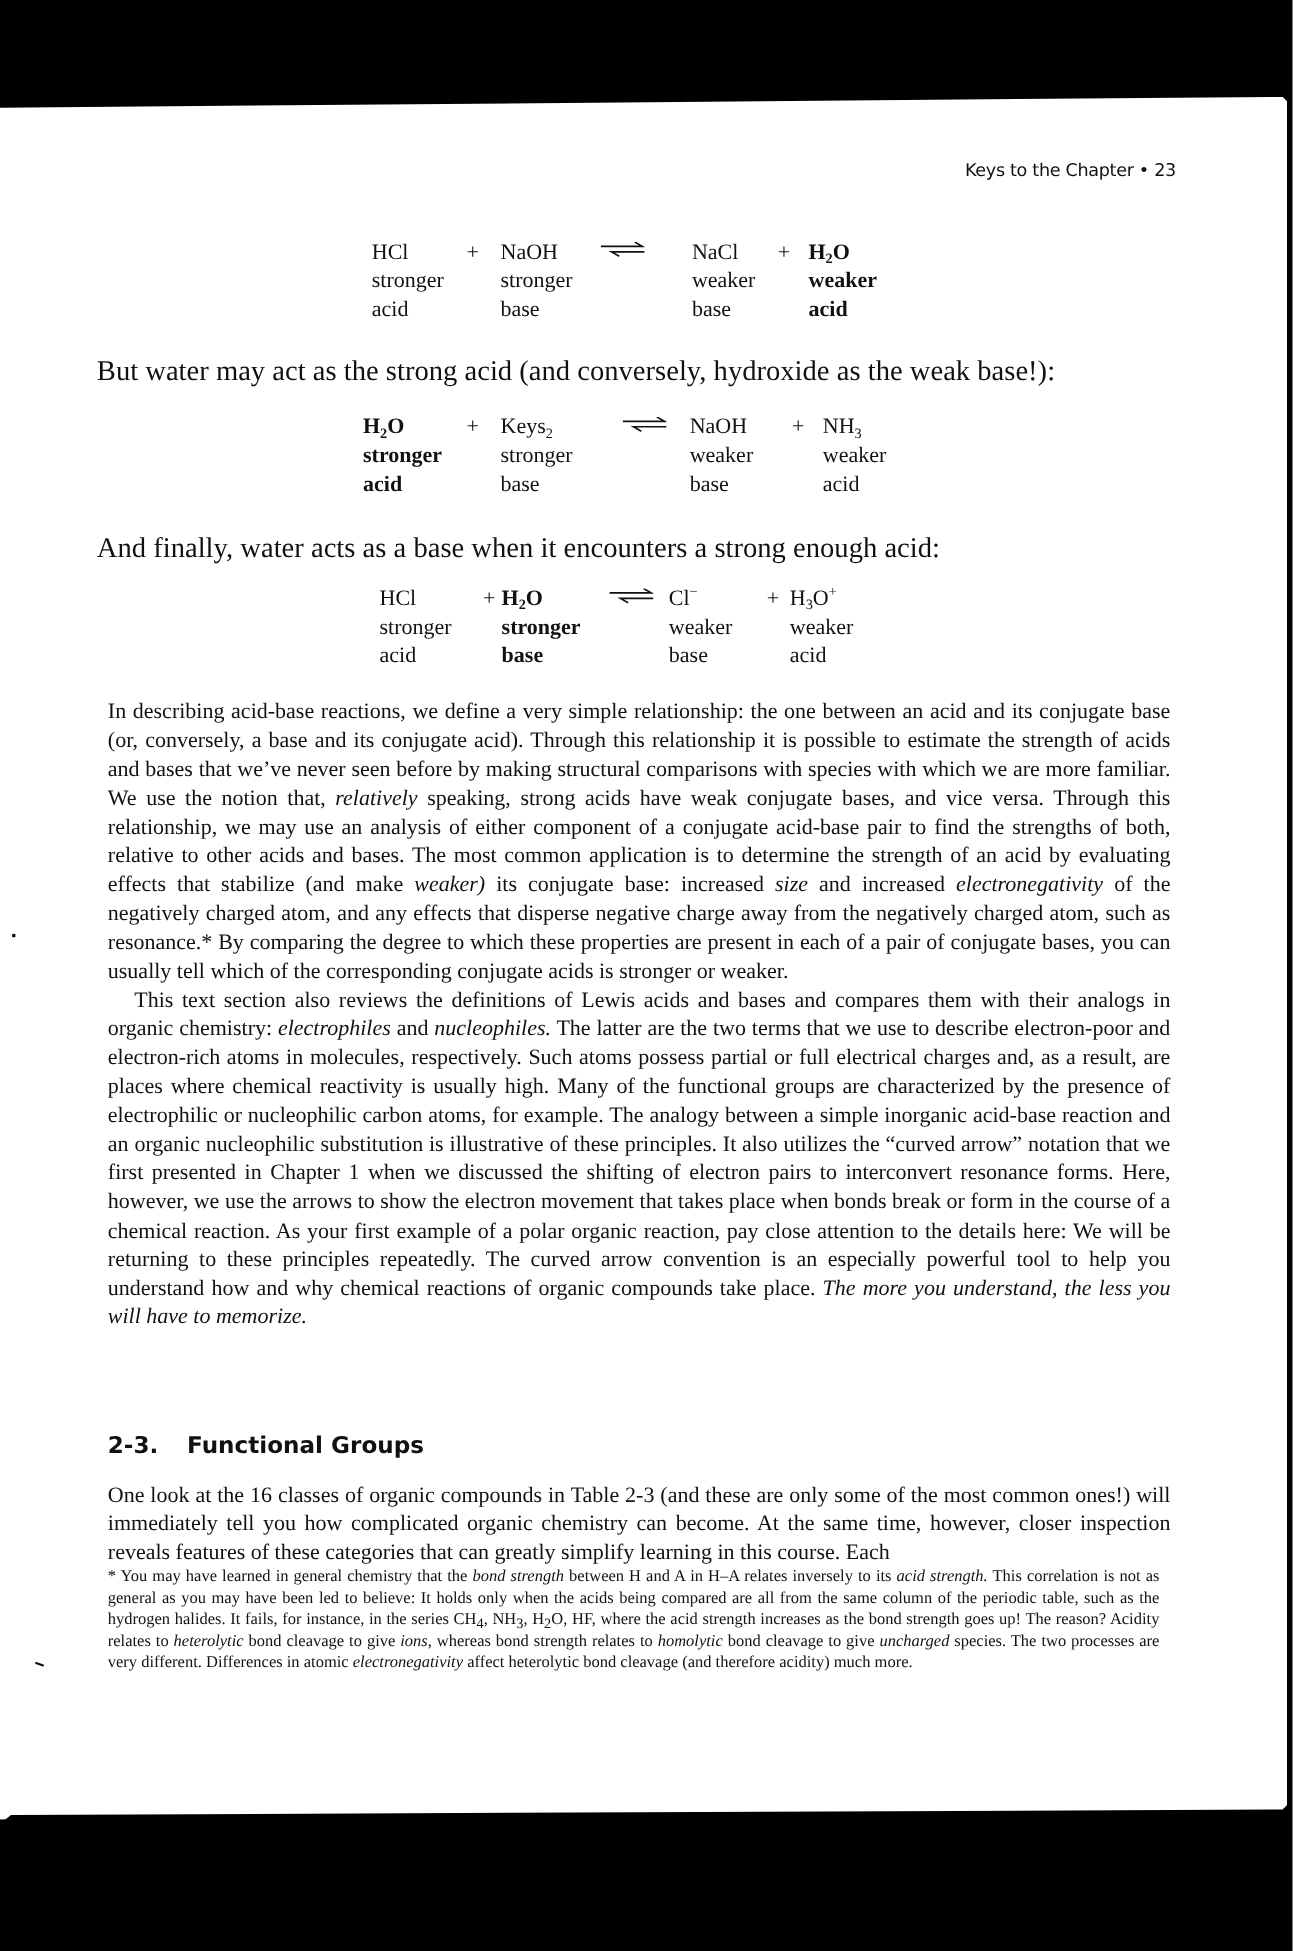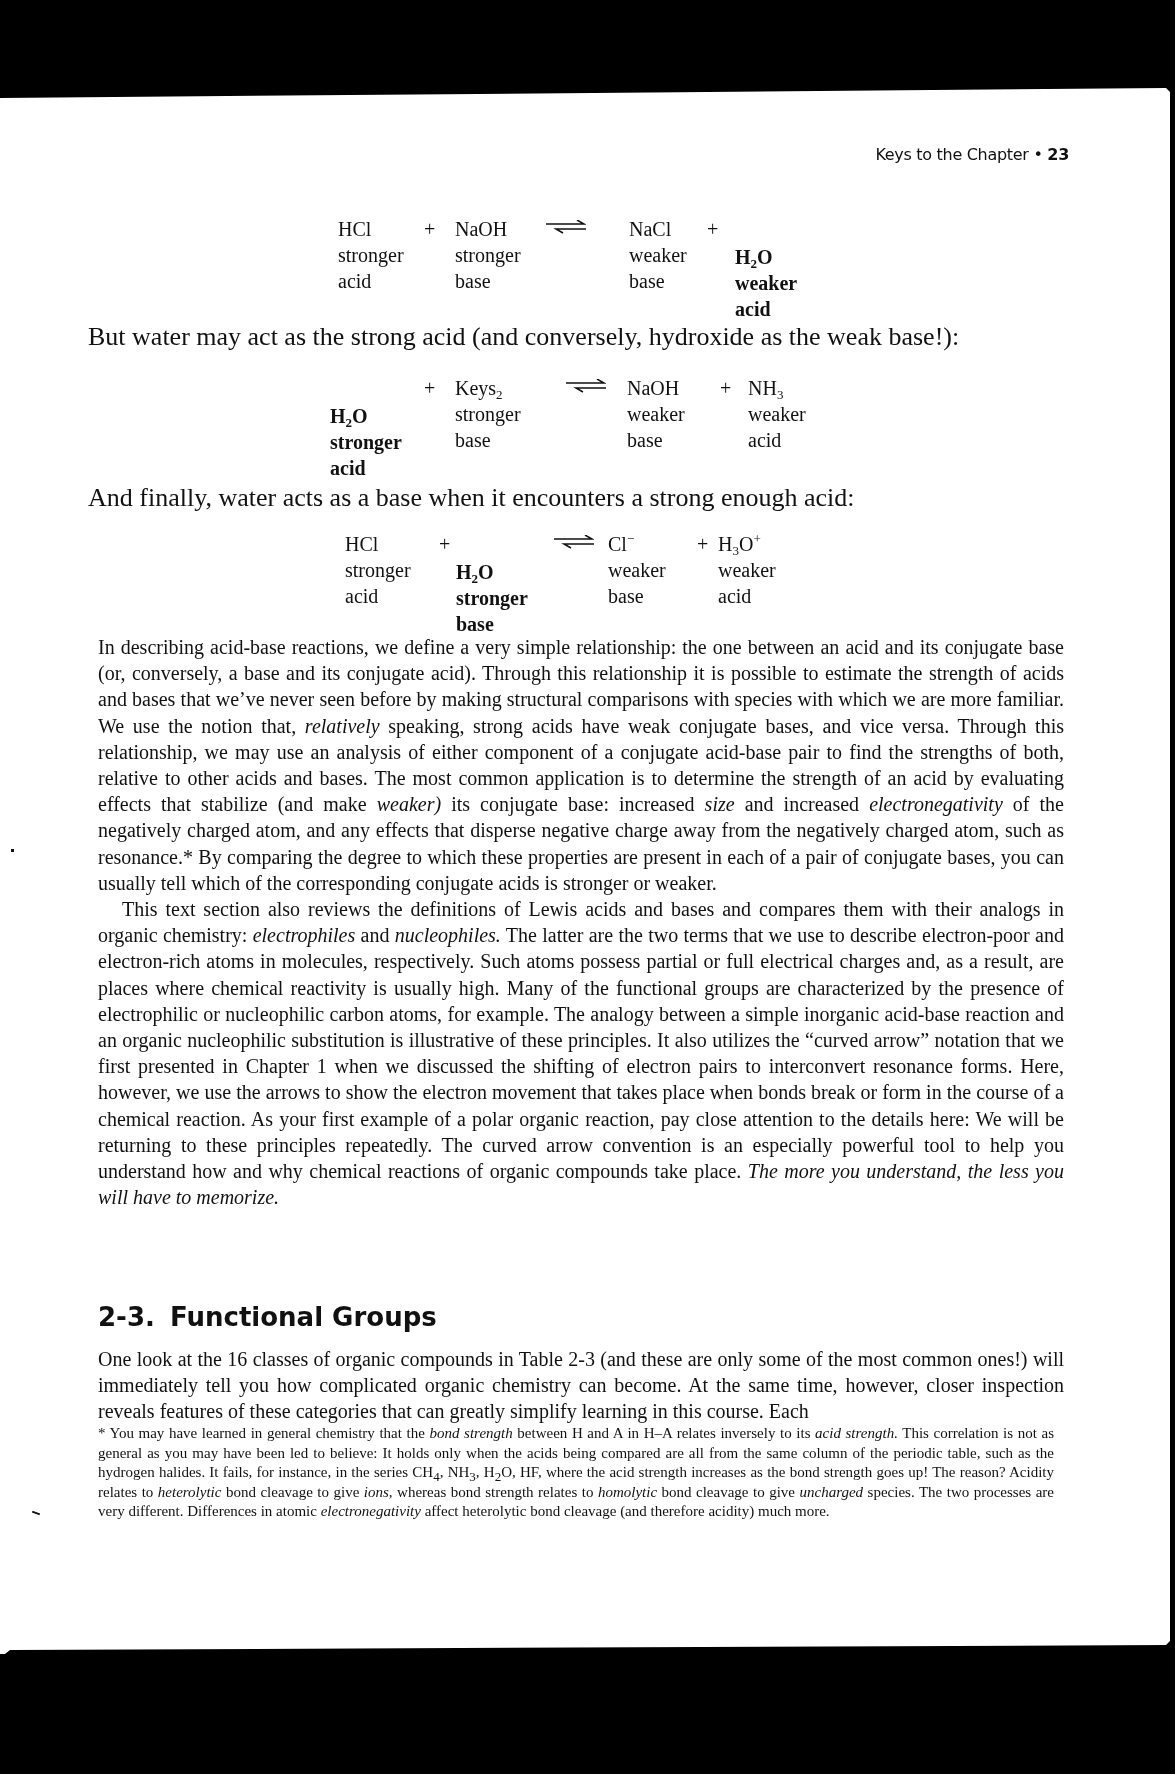--- a/index.html
+++ b/index.html
@@ -18,7 +18,7 @@
     position:absolute; top:145px; right:106px;
     font-family:"DejaVu Sans", sans-serif; font-size:16px; letter-spacing:-0.3px;
   }
-  .running-head b { font-weight:bold;text-align:right; }
+  .running-head b { font-weight:normal;text-align:right; }
   .eq {
     position:absolute; font-size:20px; line-height:26px;
   }

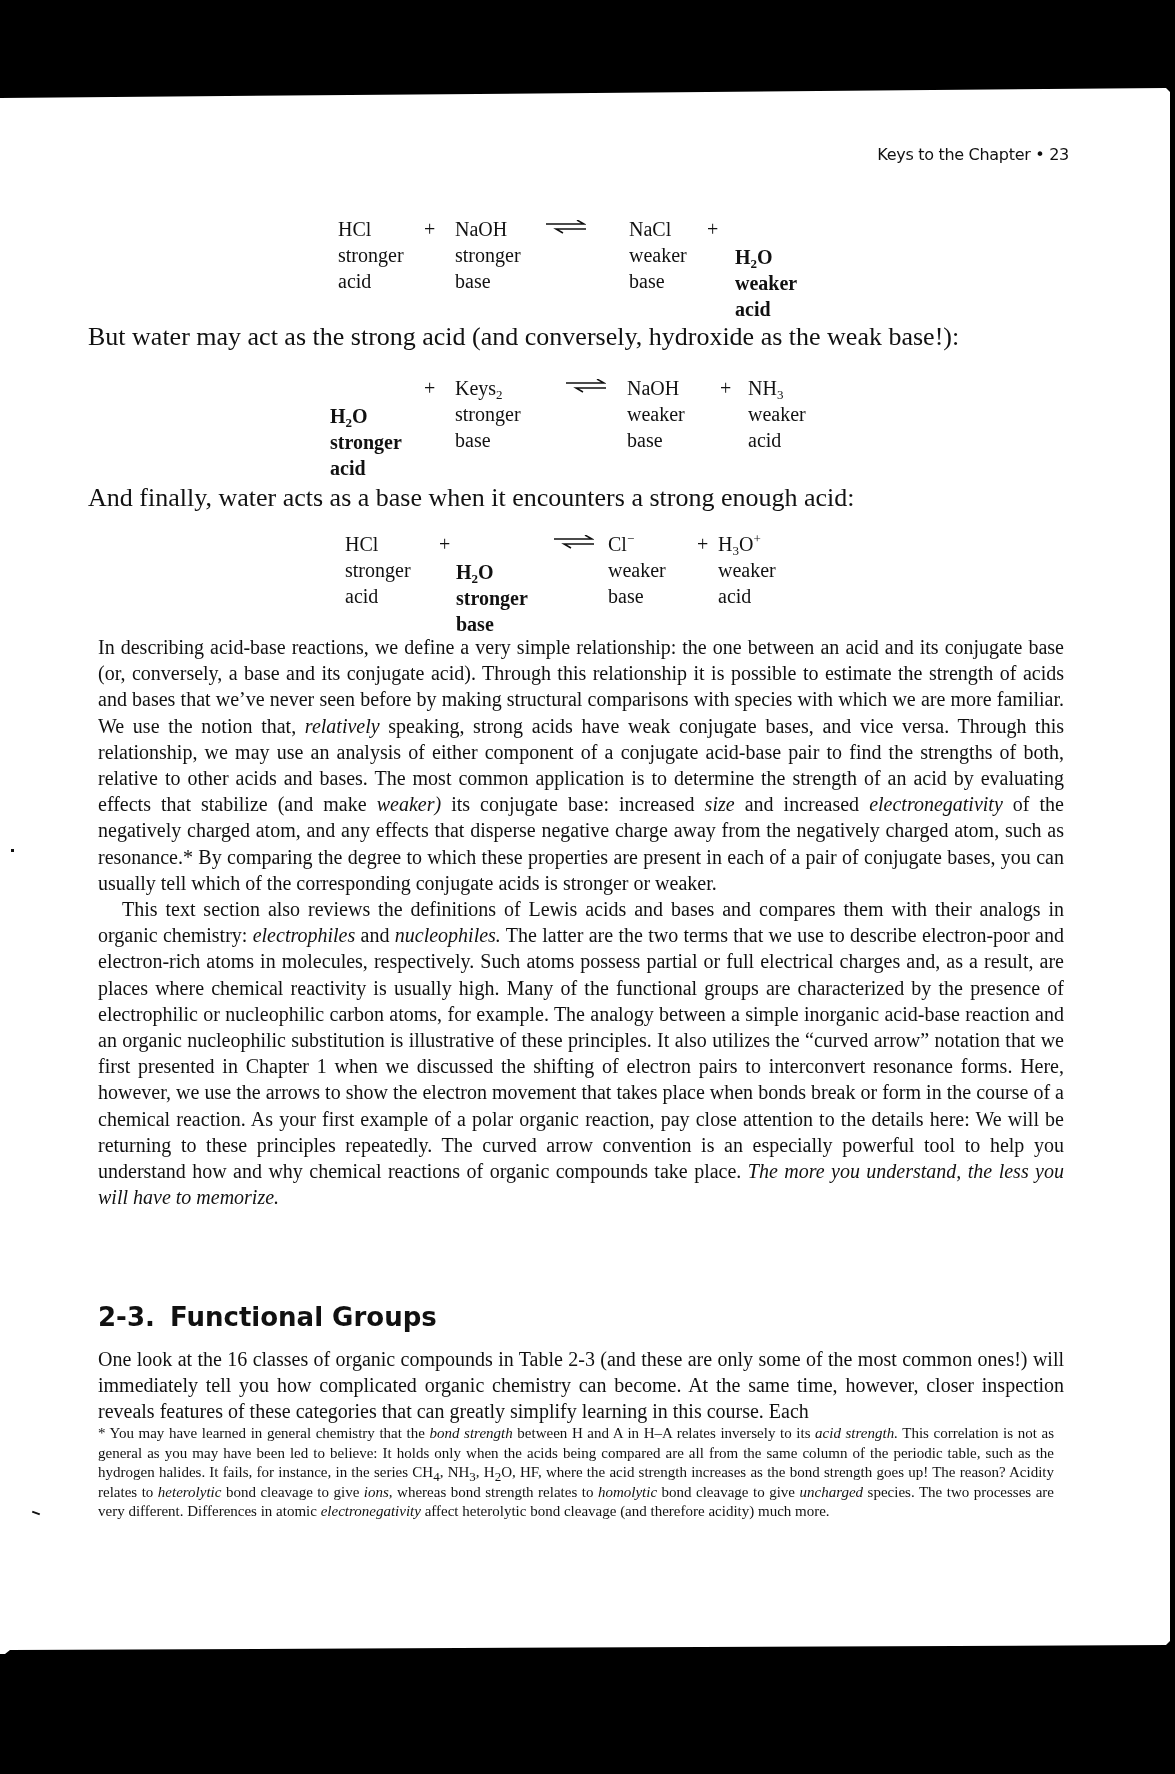--- a/index.html
+++ b/index.html
@@ -26,7 +26,7 @@
   .eq .col div { height:26px; }
   .eq .op { position:absolute; top:0; font-size:20px; }
   .eq .arrow { position:absolute; top:4px; width:40px; height:14px; }
-  .bold { font-weight:bold;margin-top:28px; }
+  .bold { font-weight:bold; }
   sub { font-size:13px; vertical-align:-4px; line-height:0; }
   sup { font-size:13px; vertical-align:8px; line-height:0; }
   .para {

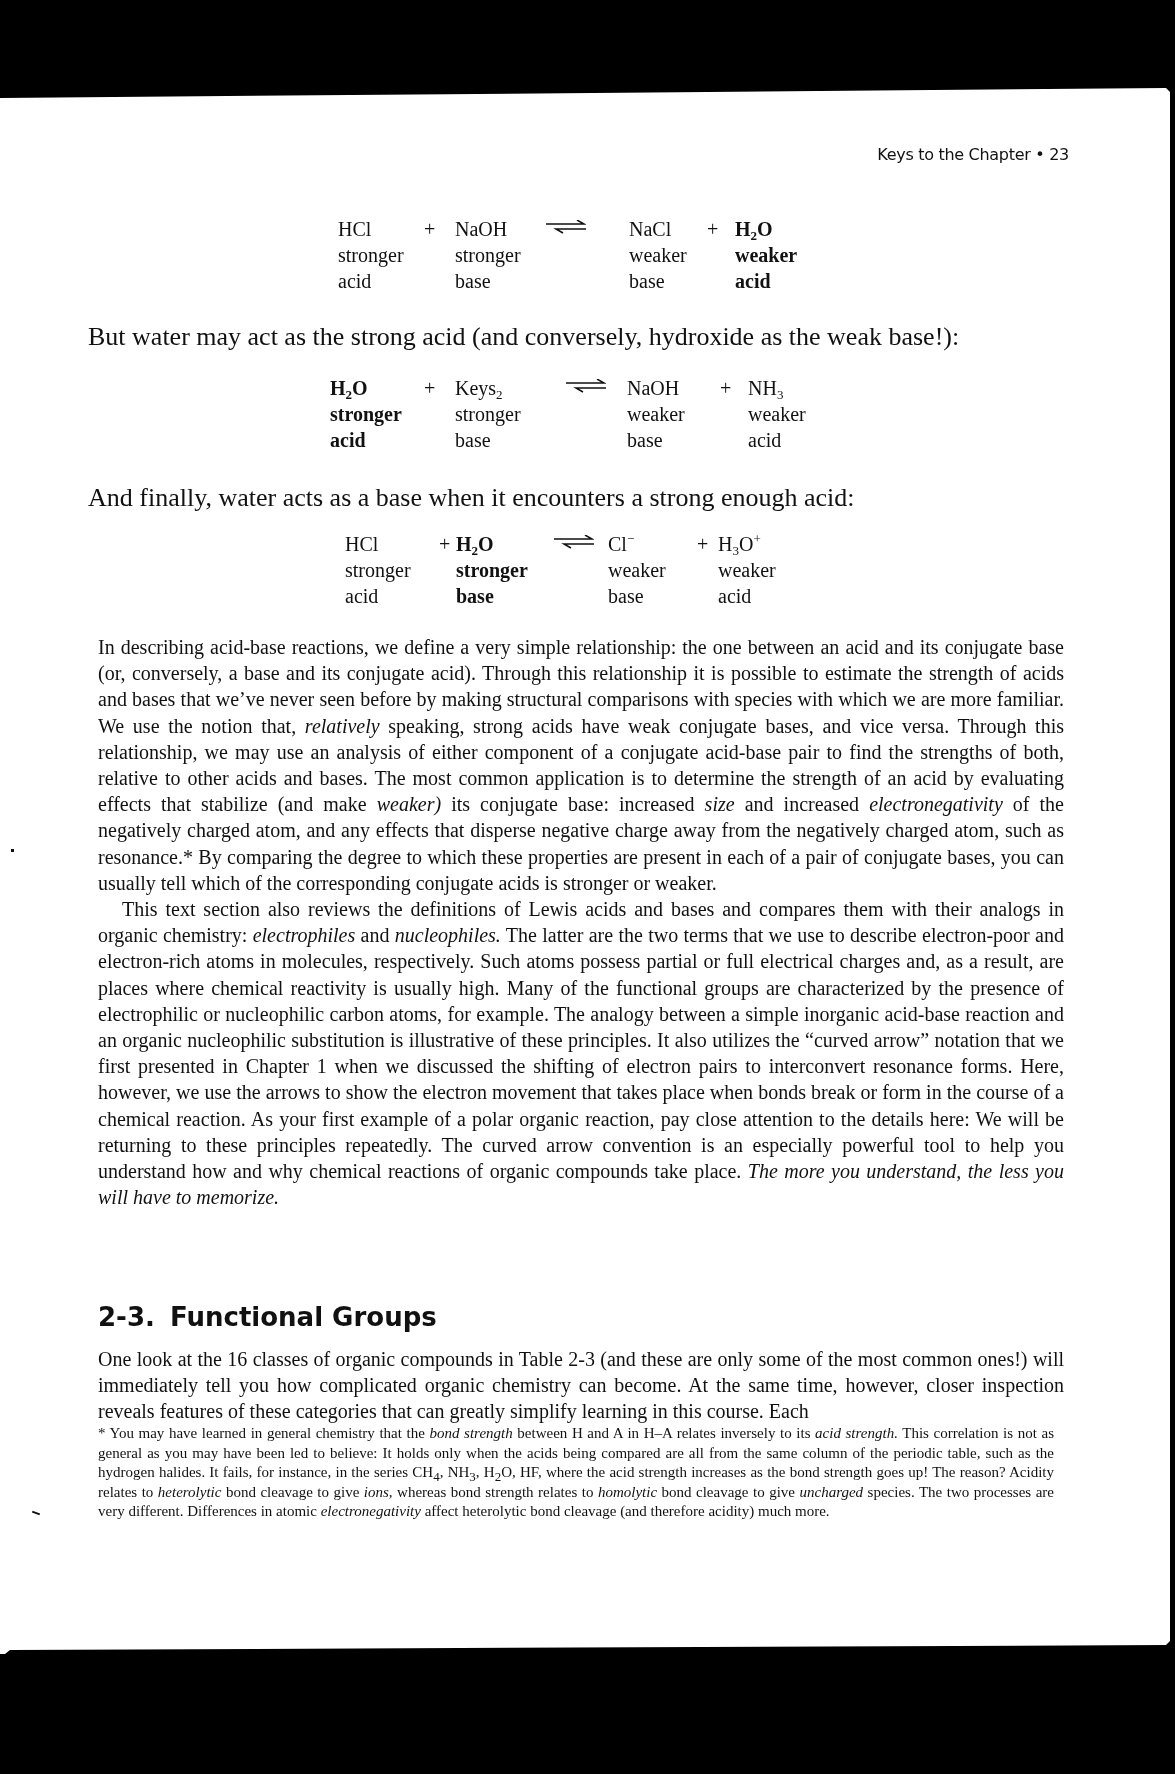--- a/index.html
+++ b/index.html
@@ -38,7 +38,7 @@
   .intro { position:absolute; left:88px; font-size:26px; white-space:nowrap; }
   .section-head {
     position:absolute; left:98px; top:1302px;
-    font-family:"DejaVu Sans", sans-serif; font-weight:bold; font-size:26px;
+    font-family:"DejaVu Sans", sans-serif; font-weight:bold; font-size:21px;
   }
   .section-head .num { display:inline-block; width:72px; }
   .footnote {

